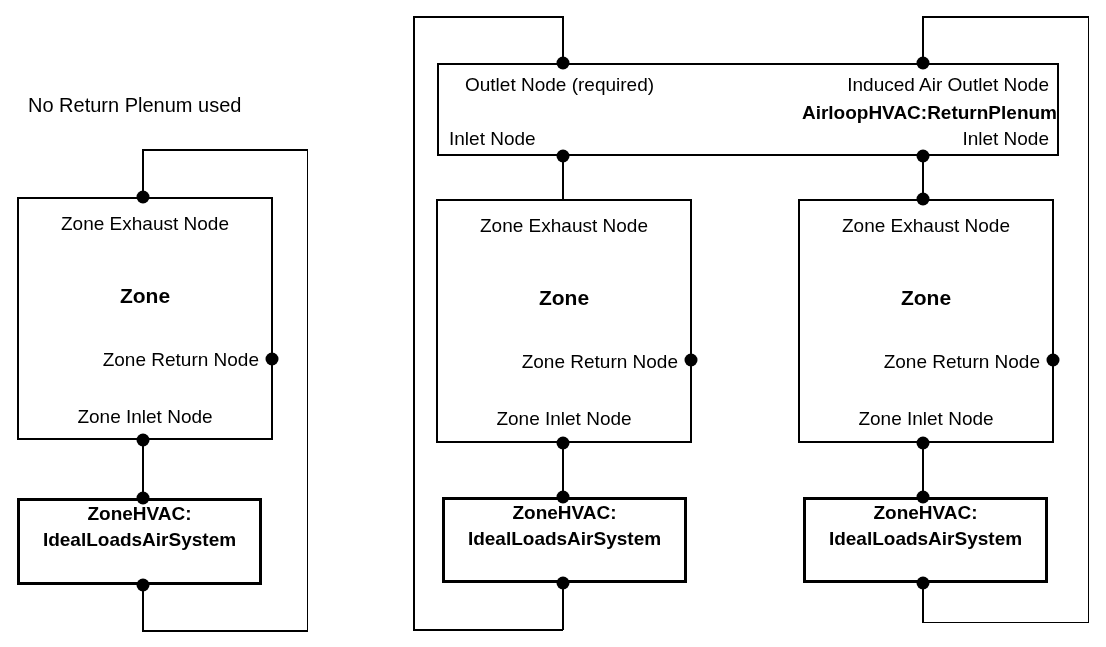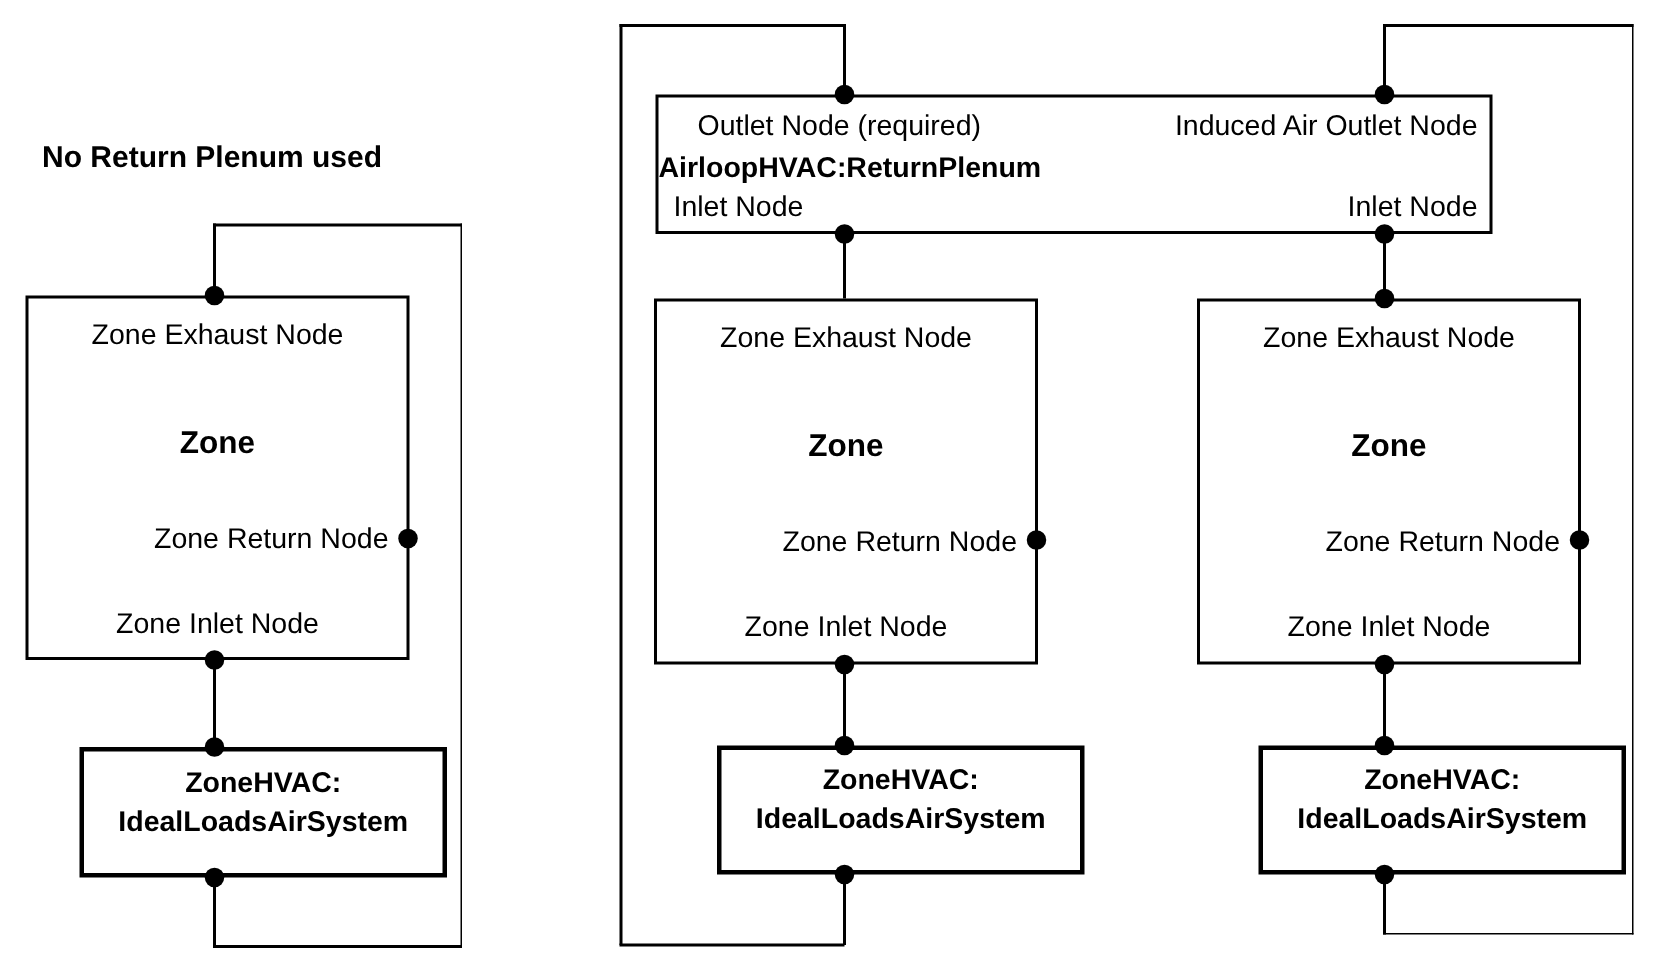--- a/index.html
+++ b/index.html
@@ -128,7 +128,7 @@
     <span class="hvac-line">IdealLoadsAirSystem</span>
   </div>
 
-  <div class="box" style="left:437px; top:63px; width:558px; height:93px;">
+  <div class="box" style="left:437px; top:63px; width:622px; height:93px;">
     <div class="lbl" style="left:26px; top:10px;">Outlet Node (required)</div>
     <div class="lbl rightalign" style="right:8px; top:10px;">Induced Air Outlet Node</div>
     <div class="plenum-title" style="top:35px;">AirloopHVAC:ReturnPlenum</div>

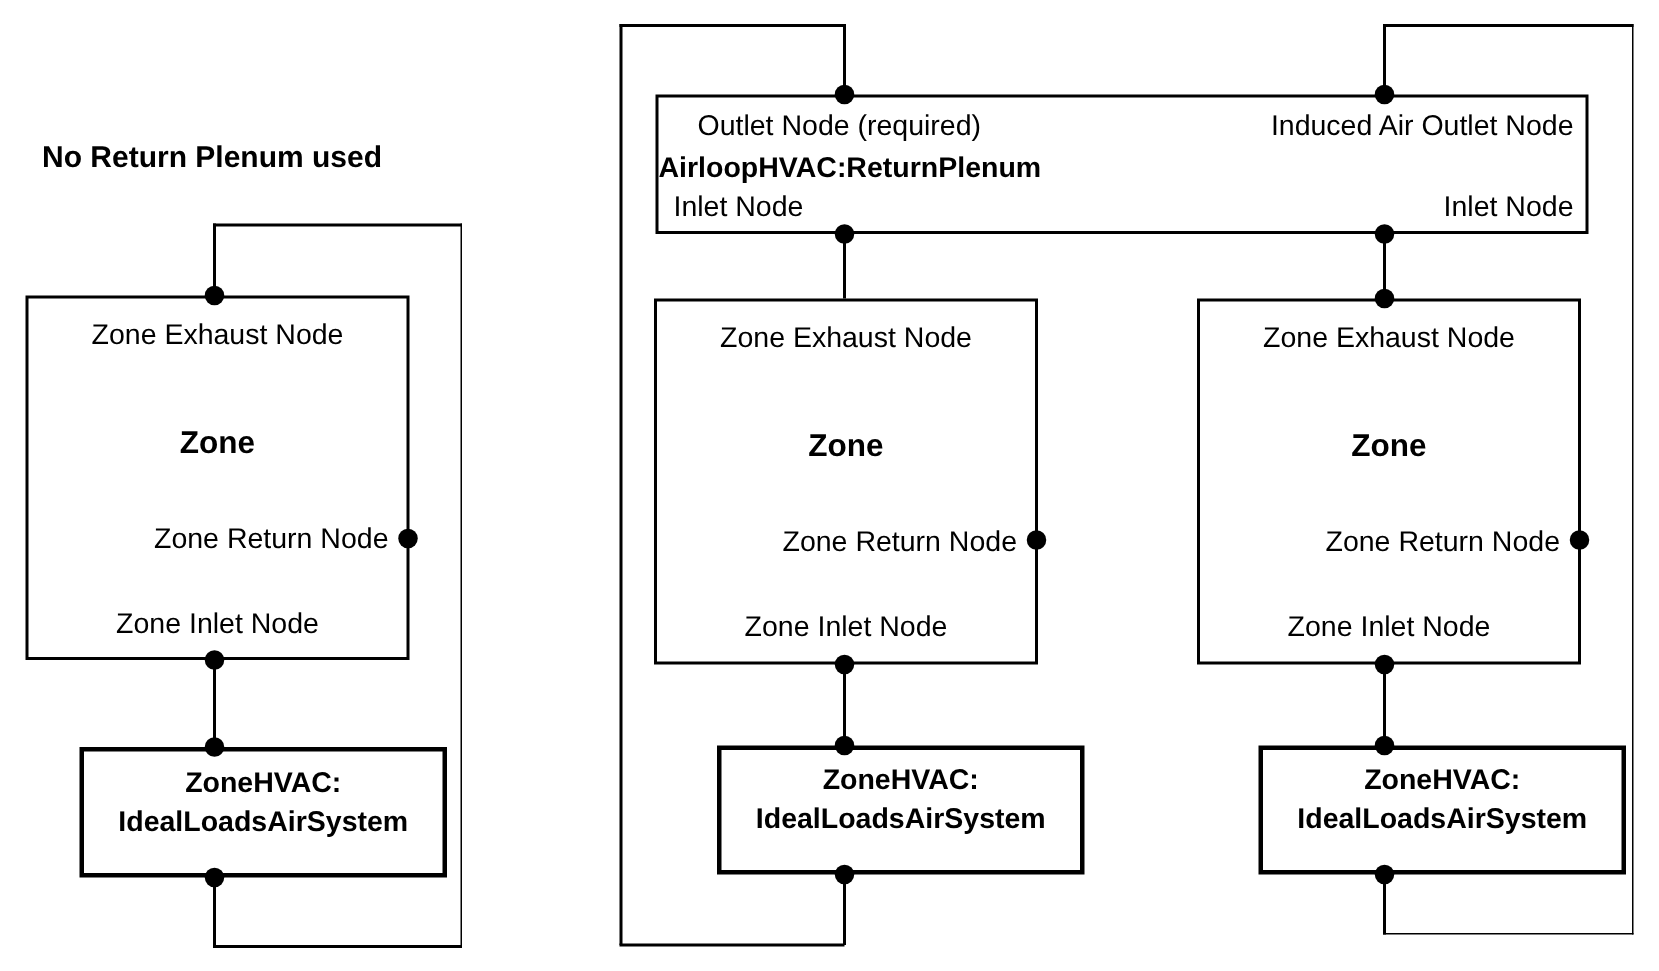--- a/index.html
+++ b/index.html
@@ -74,7 +74,6 @@
     font-size: 20px;
     line-height: 26px;
     white-space: nowrap;
-    font-weight: bold;
   }
   .plenum-title {
     position: absolute;

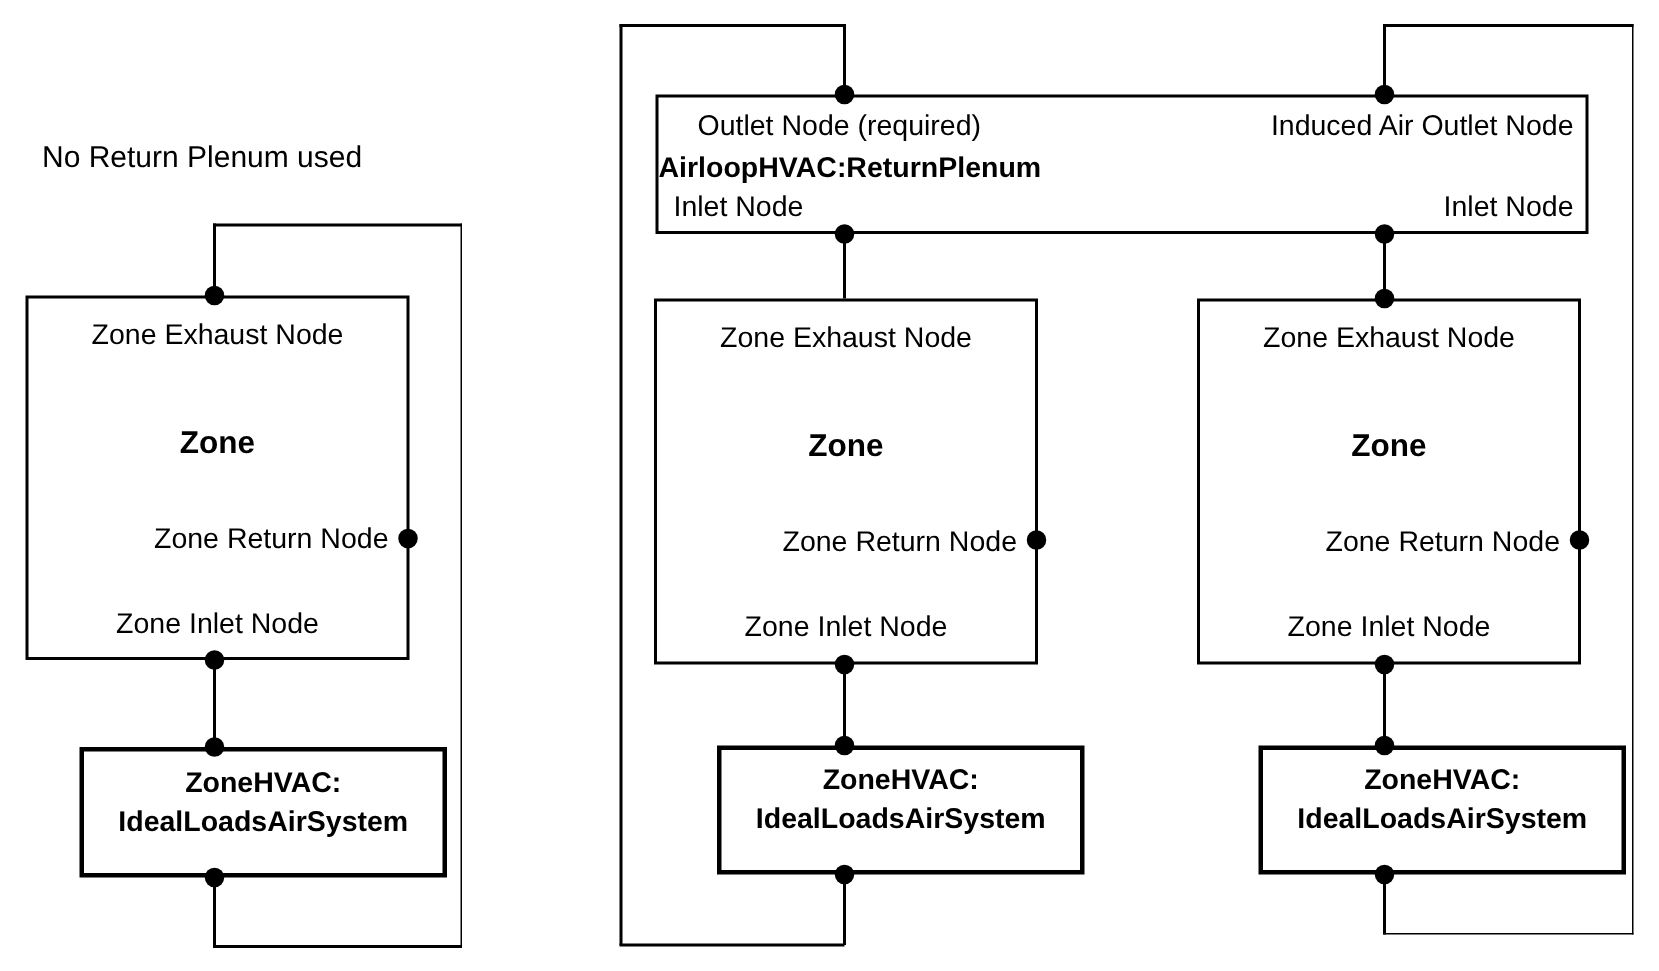--- a/index.html
+++ b/index.html
@@ -78,7 +78,7 @@
   .plenum-title {
     position: absolute;
     left: 0; right: 0;
-    text-align: left;
+    text-align: right;
     font-weight: bold;
     font-size: 19px;
     line-height: 26px;

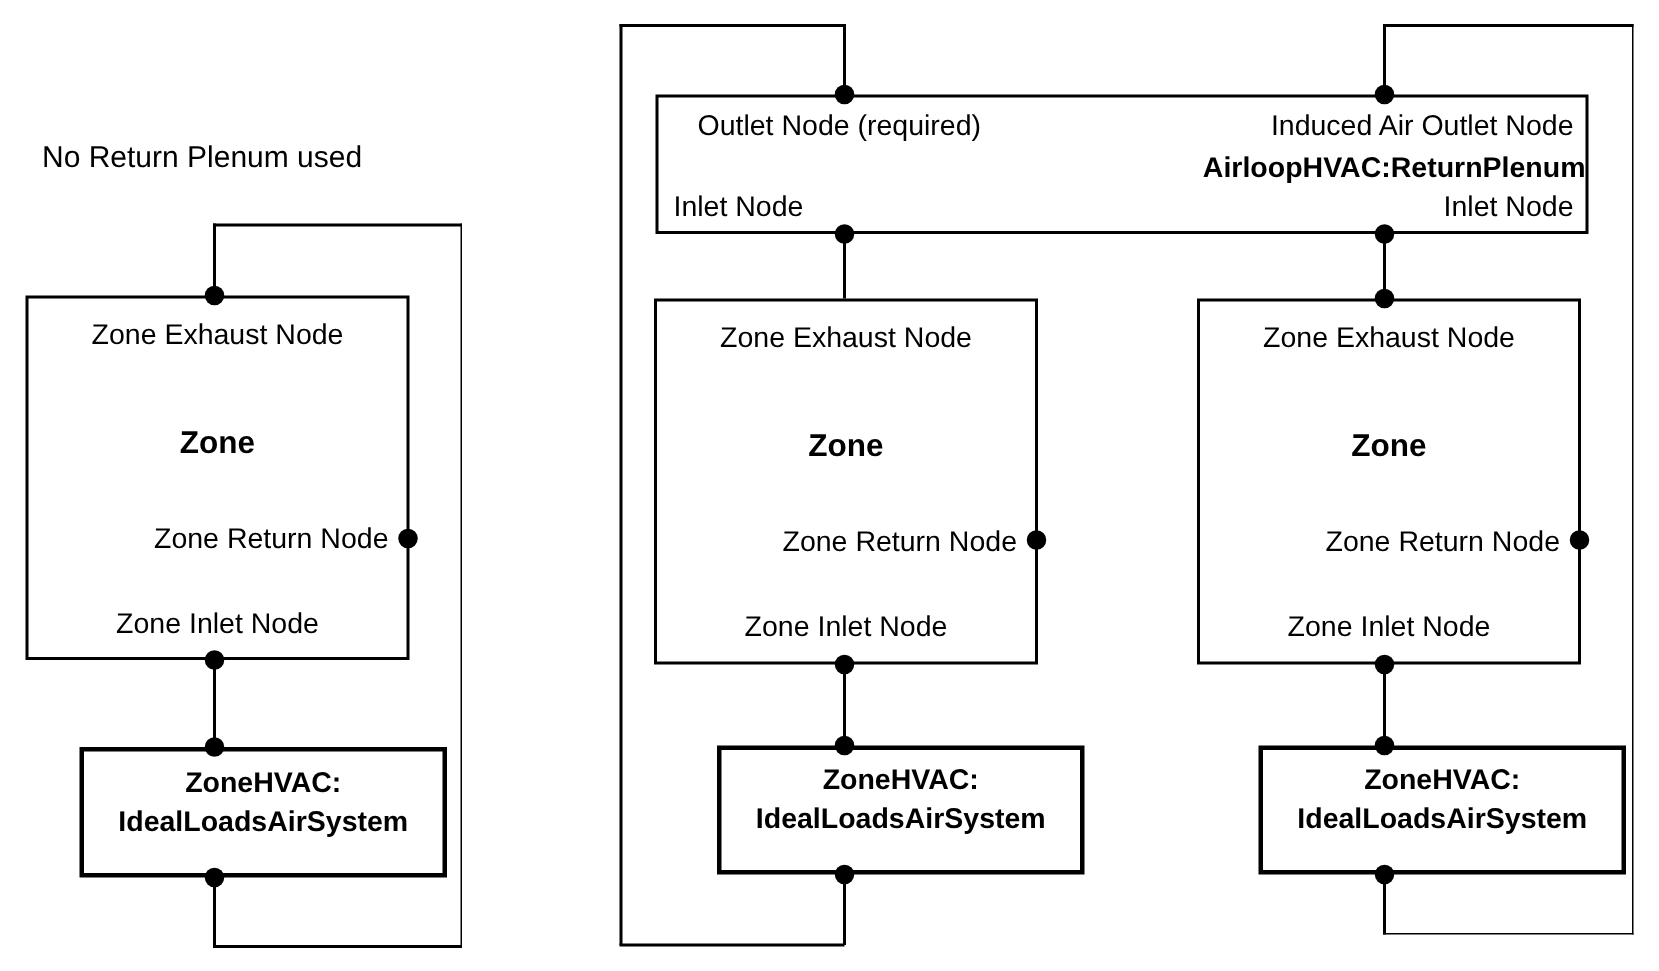--- a/index.html
+++ b/index.html
@@ -59,9 +59,7 @@
     display: flex;
     flex-direction: column;
     align-items: center;
-    justify-content: center;
     padding-bottom: 12px;
-    margin-left: 36px;
   }
   .hvac-line {
     font-weight: bold;

